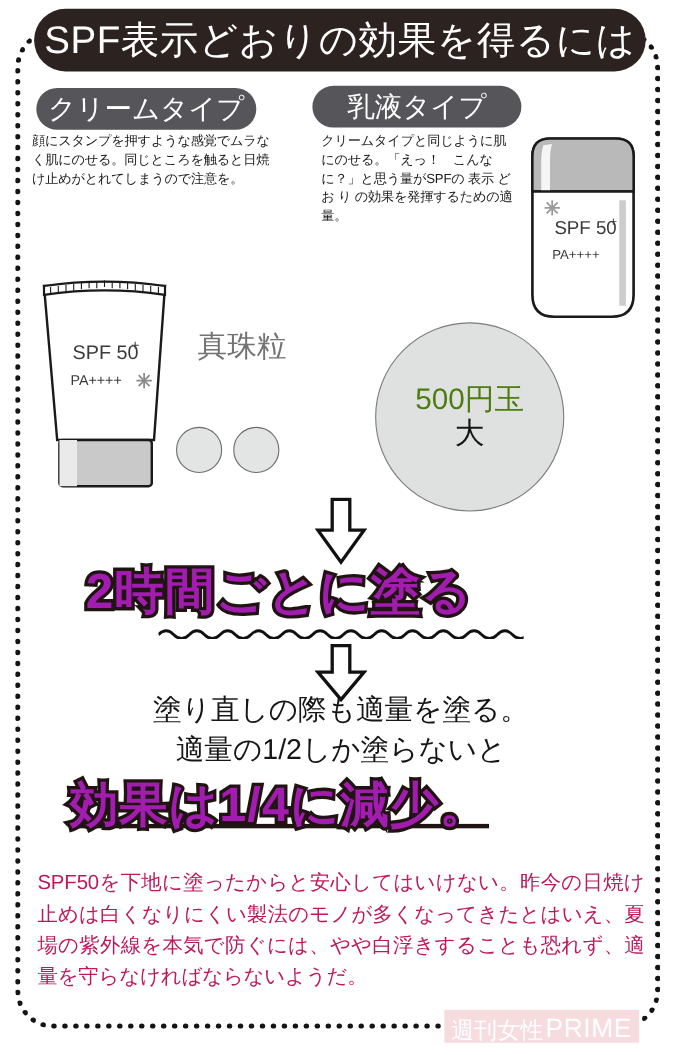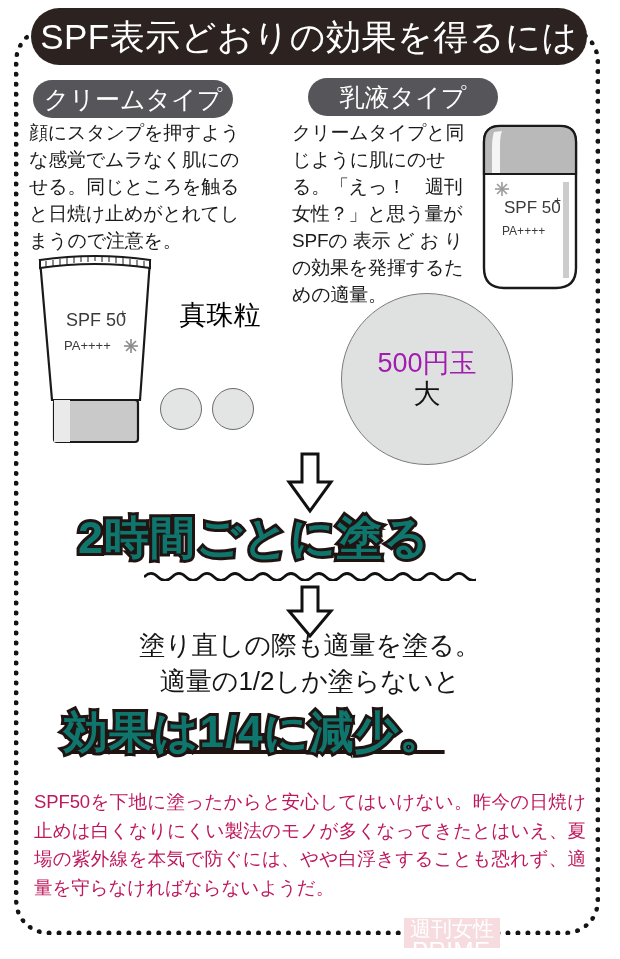--- a/index.html
+++ b/index.html
@@ -74,7 +74,7 @@
     white-space: nowrap;
   }
   #pill-cream { left: 33px;  top: 80px; width: 200px; }
-  #pill-milk  { left: 308px; top: 78px; width: 190px; }
+  #pill-milk  { left: 284px; top: 78px; width: 190px; }
 
   
   .col-text {

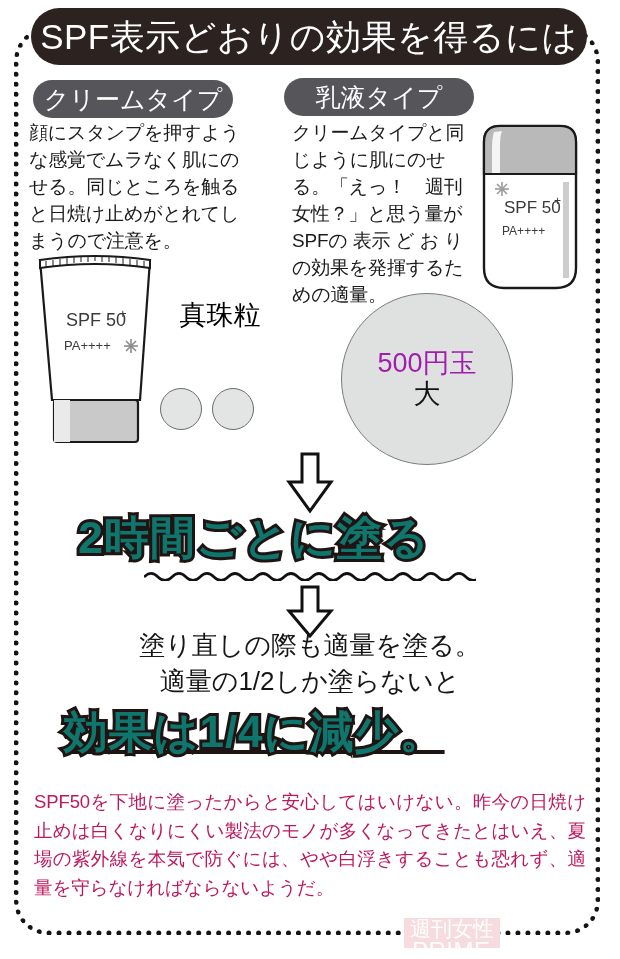--- a/index.html
+++ b/index.html
@@ -79,7 +79,7 @@
   
   .col-text {
     position: absolute;
-    font-size: 19px;
+    font-size: 12px;
     line-height: 1.42;
     color: #1a1a1a;
     letter-spacing: -0.2px;

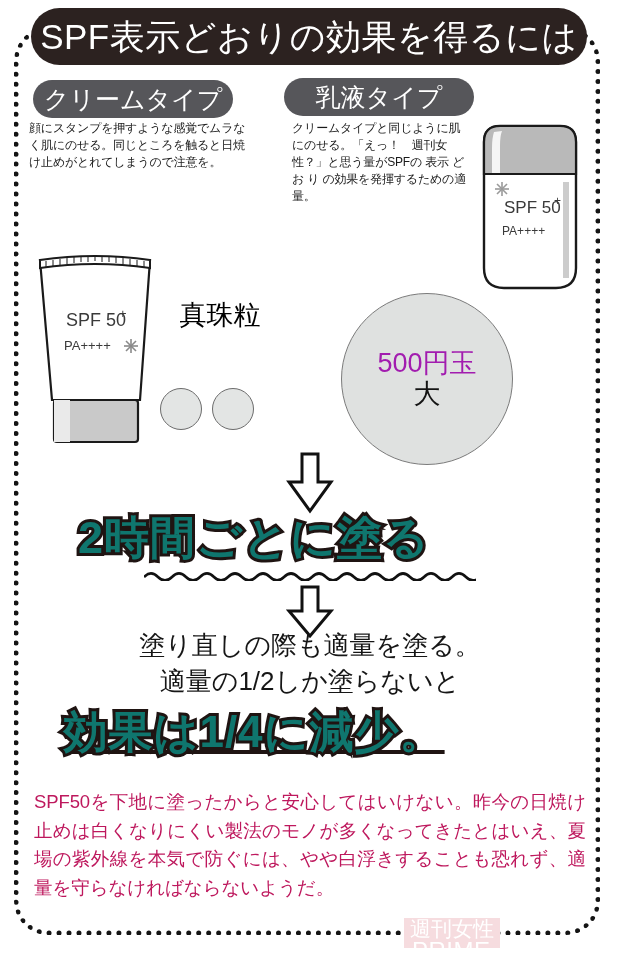--- a/index.html
+++ b/index.html
@@ -234,7 +234,7 @@
   </div>
 
   <div class="col-text" id="col-text-cream">顔にスタンプを押すような感覚でムラなく肌にのせる。同じところを触ると日焼け止めがとれてしまうので注意を。</div>
-  <div class="col-text" id="col-text-milk">クリームタイプと同じように肌にのせる。「えっ！　週刊女性？」と思う量がSPFの 表示 ど お り の効果を発揮するための適量。</div>
+  <div class="col-text" id="col-text-milk">クリームタイプと同じように肌にのせる。「えっ！　こんなに？」と思う量がSPFの 表示 ど お り の効果を発揮するための適量。</div>
 
   <svg id="tube-illus" viewBox="0 0 146 200">
     <path d="M18 12 L128 12 L118 152 L30 152 Z" fill="#ffffff" stroke="#1a1a1a" stroke-width="2.2"></path>

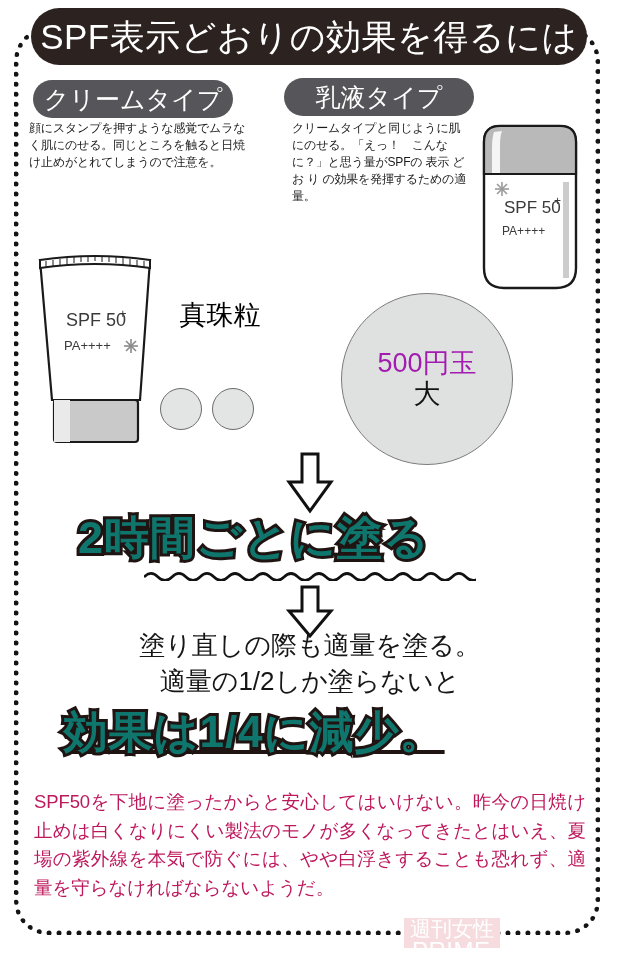--- a/index.html
+++ b/index.html
@@ -100,7 +100,7 @@
     text-align: center;
     font-size: 27px;
     line-height: 1.18;
-    color: #000000;
+    color: #737373;
   }
   .pearl-circle {
     position: absolute;

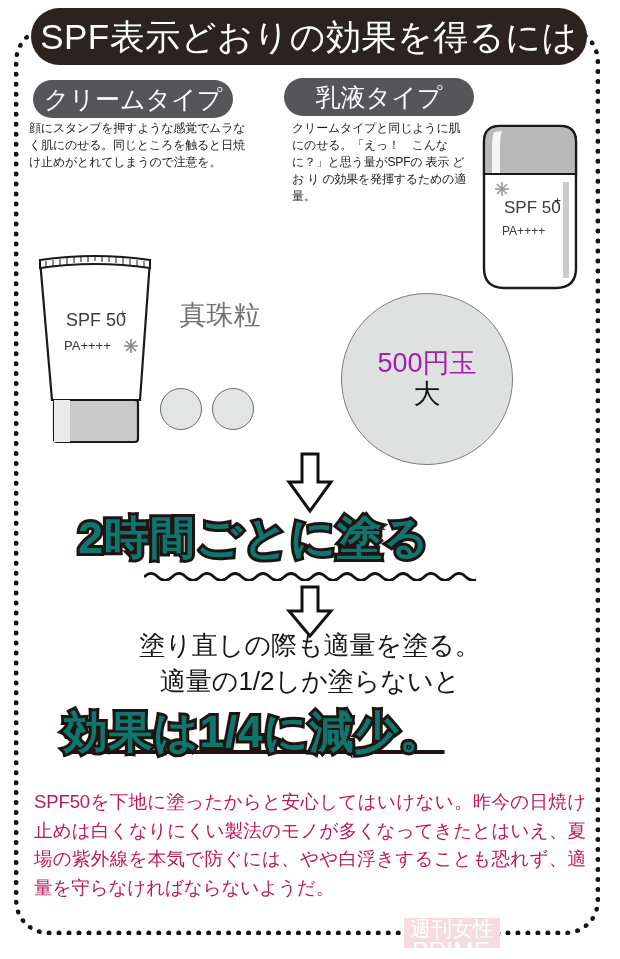--- a/index.html
+++ b/index.html
@@ -128,7 +128,7 @@
     align-items: center;
     justify-content: center;
   }
-  #coin-circle .coin-line1 { font-size: 27px; line-height: 1.15; color: #a21caf; }
+  #coin-circle .coin-line1 { font-size: 27px; line-height: 1.15; color: #4d7c0f; }
   #coin-circle .coin-line2 { font-size: 27px; line-height: 1.15; color: #141414; }
 
   

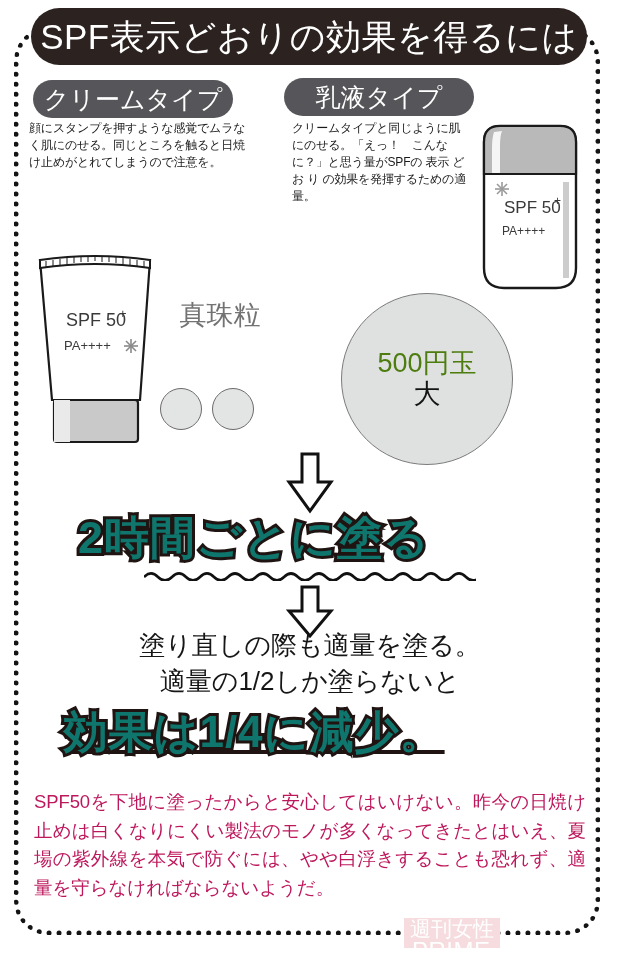--- a/index.html
+++ b/index.html
@@ -143,7 +143,7 @@
     text-align: center;
     font-size: 45px;
     font-weight: bold;
-    color: #0f766e;
+    color: #a21caf;
     letter-spacing: 1px;
     line-height: 1;
     white-space: nowrap;

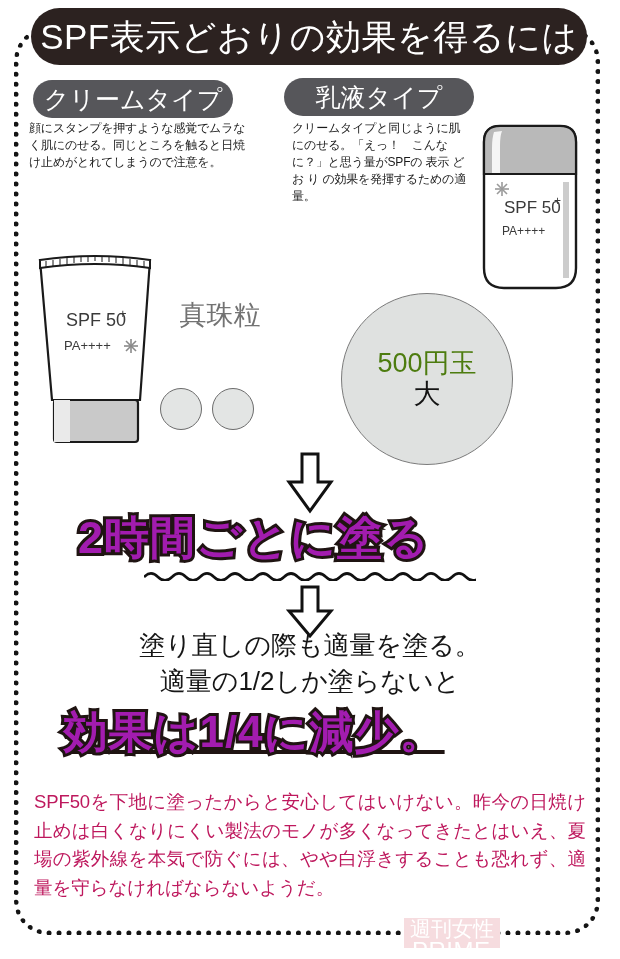--- a/index.html
+++ b/index.html
@@ -194,10 +194,9 @@
     height: 30px;
     background: #f6dcdf;
     display: flex;
-    align-items: flex-start;
+    align-items: flex-end;
     padding: 0 6px;
     box-sizing: border-box;
-    flex-direction: column;
   }
   #brand-logo .jp {
     color: #ffffff;

